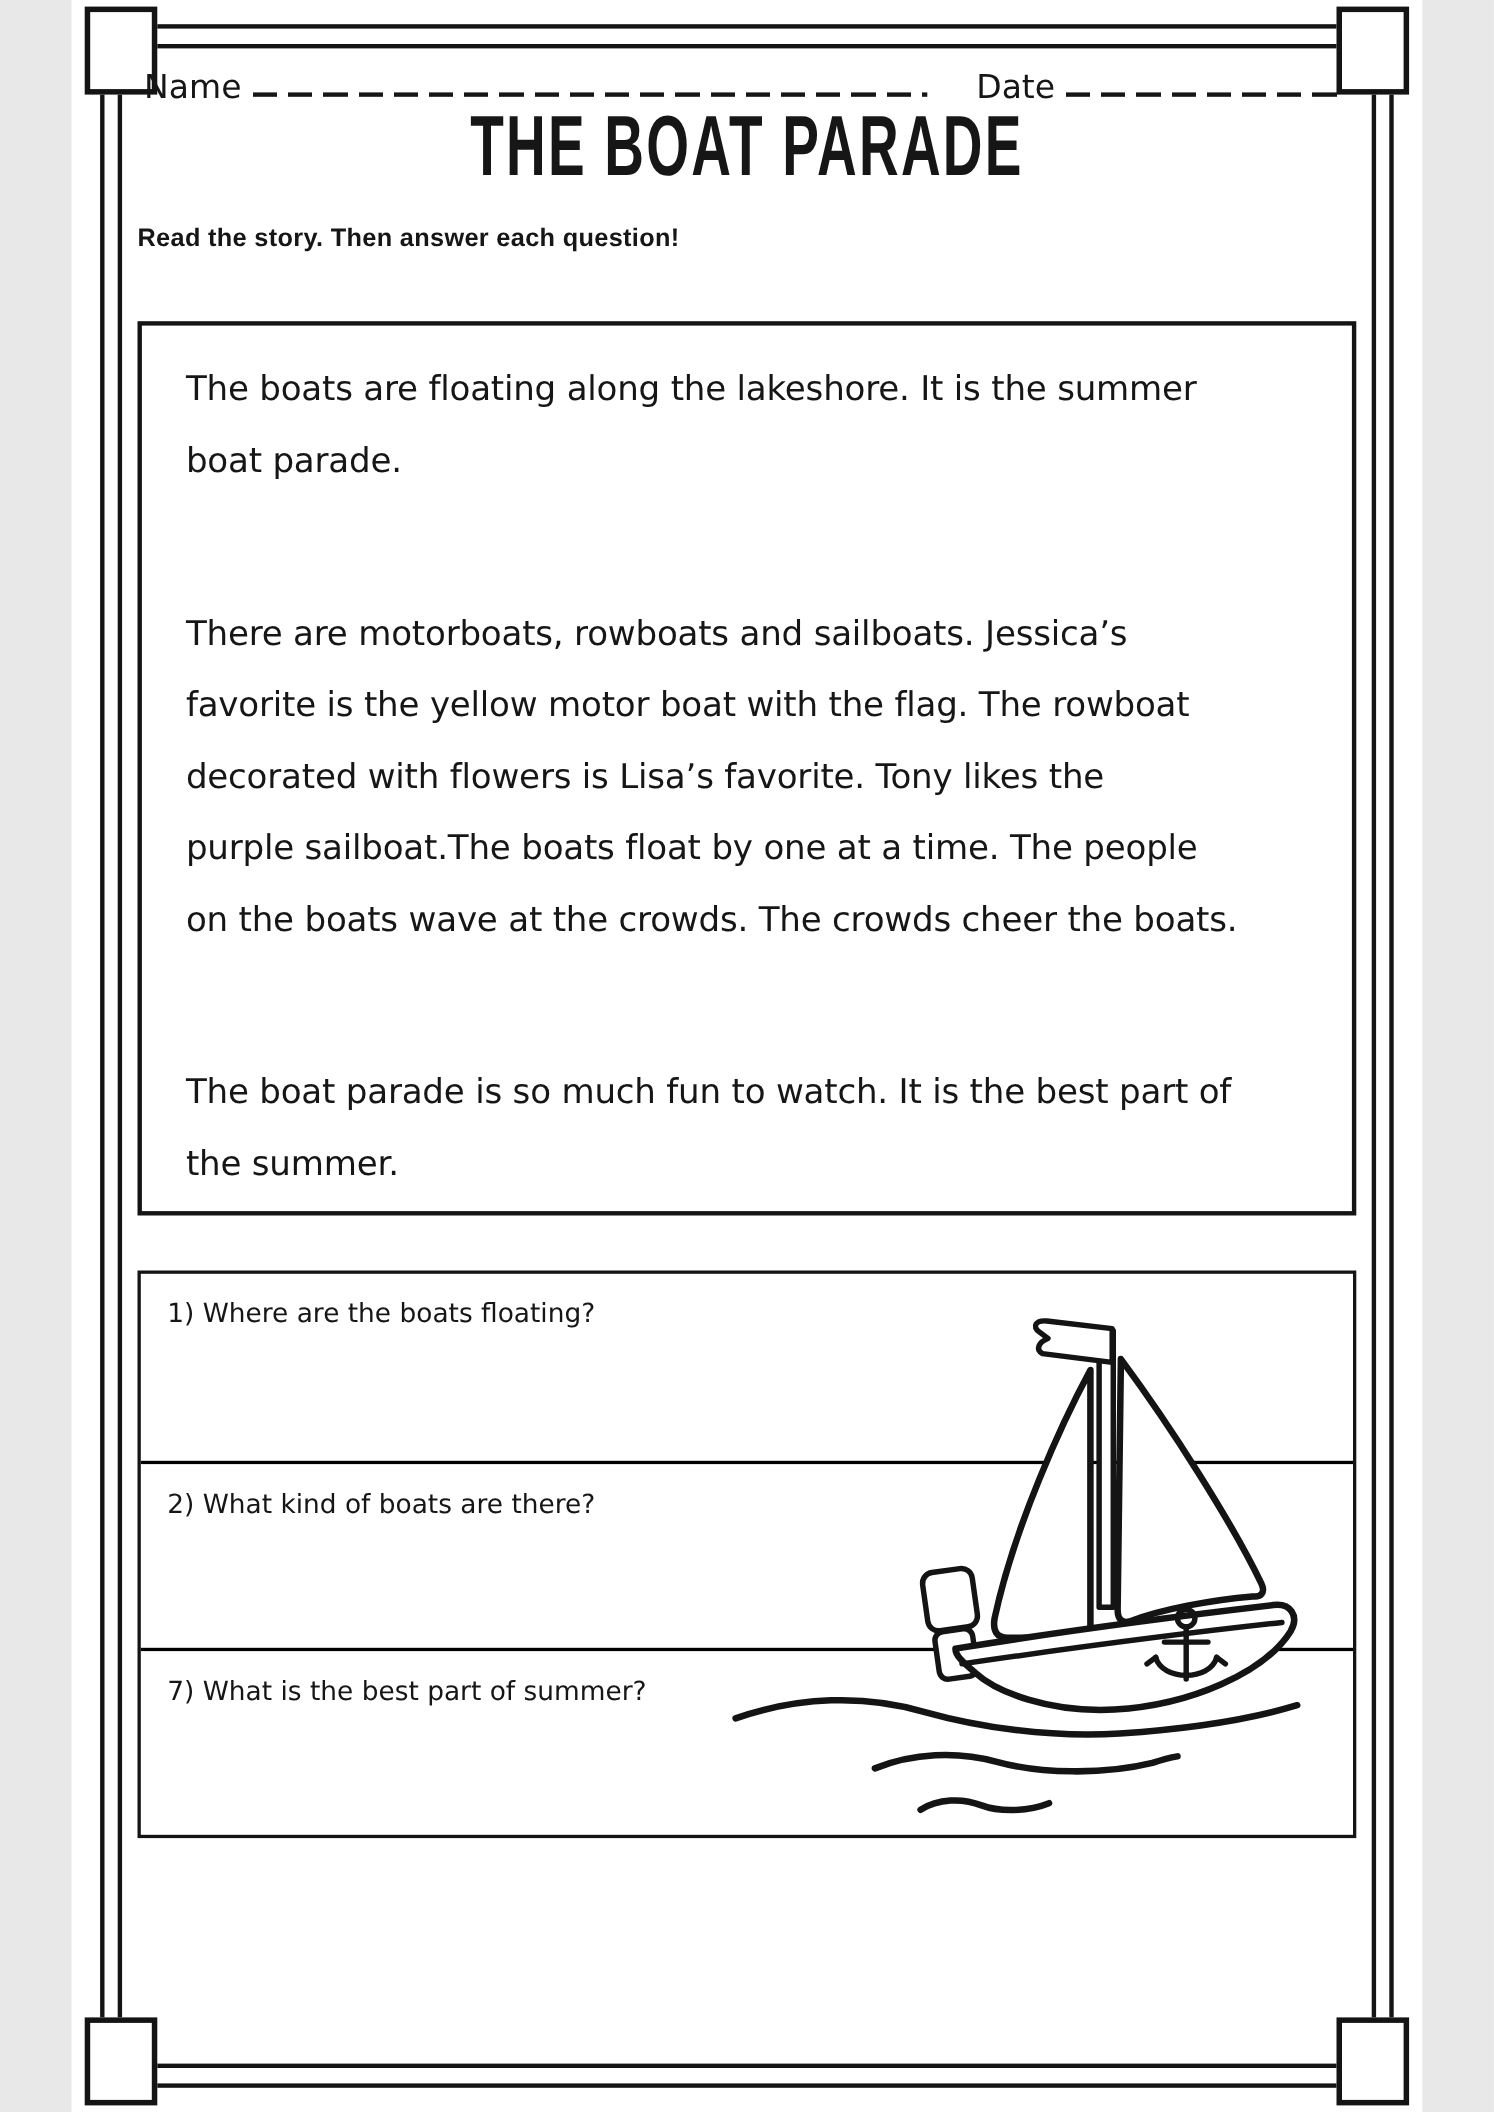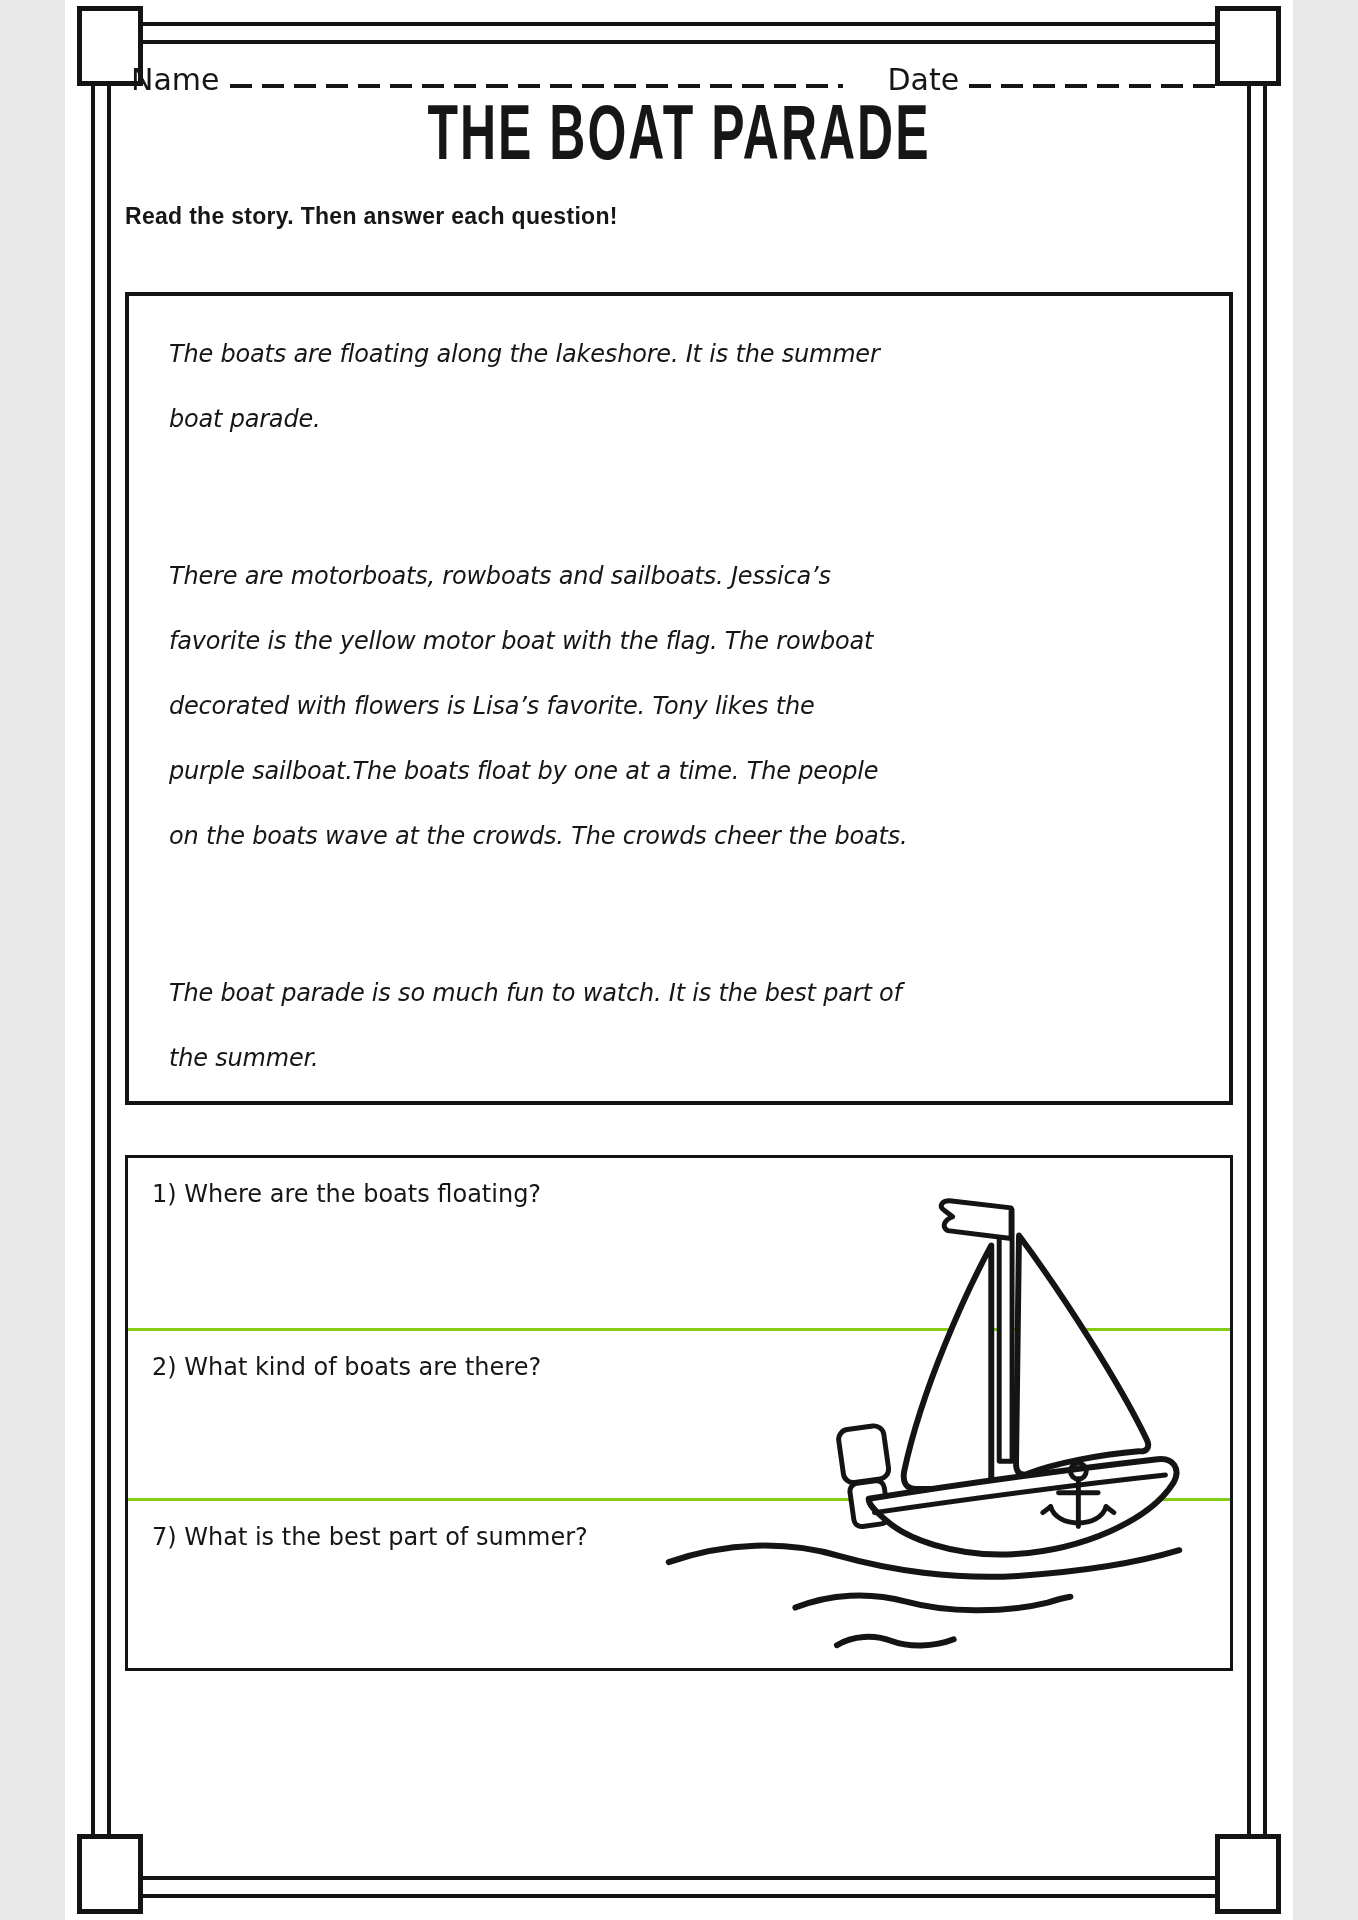--- a/index.html
+++ b/index.html
@@ -44,8 +44,8 @@
                padding:26px 40px 10px; height:769px; box-sizing:content-box; }
   .para { margin:0; }
   .para + .para { margin-top:92px; }
-  .story-line { white-space:nowrap; line-height:65px; font-size:24px;
-                letter-spacing:-0.2px;font-style:italic; }
+  .story-line { white-space:nowrap; line-height:65px; font-size:31px;
+                letter-spacing:-0.2px; }
 
   
   .questions-box { position:relative; margin-top:50px; border:3px solid #141414; }

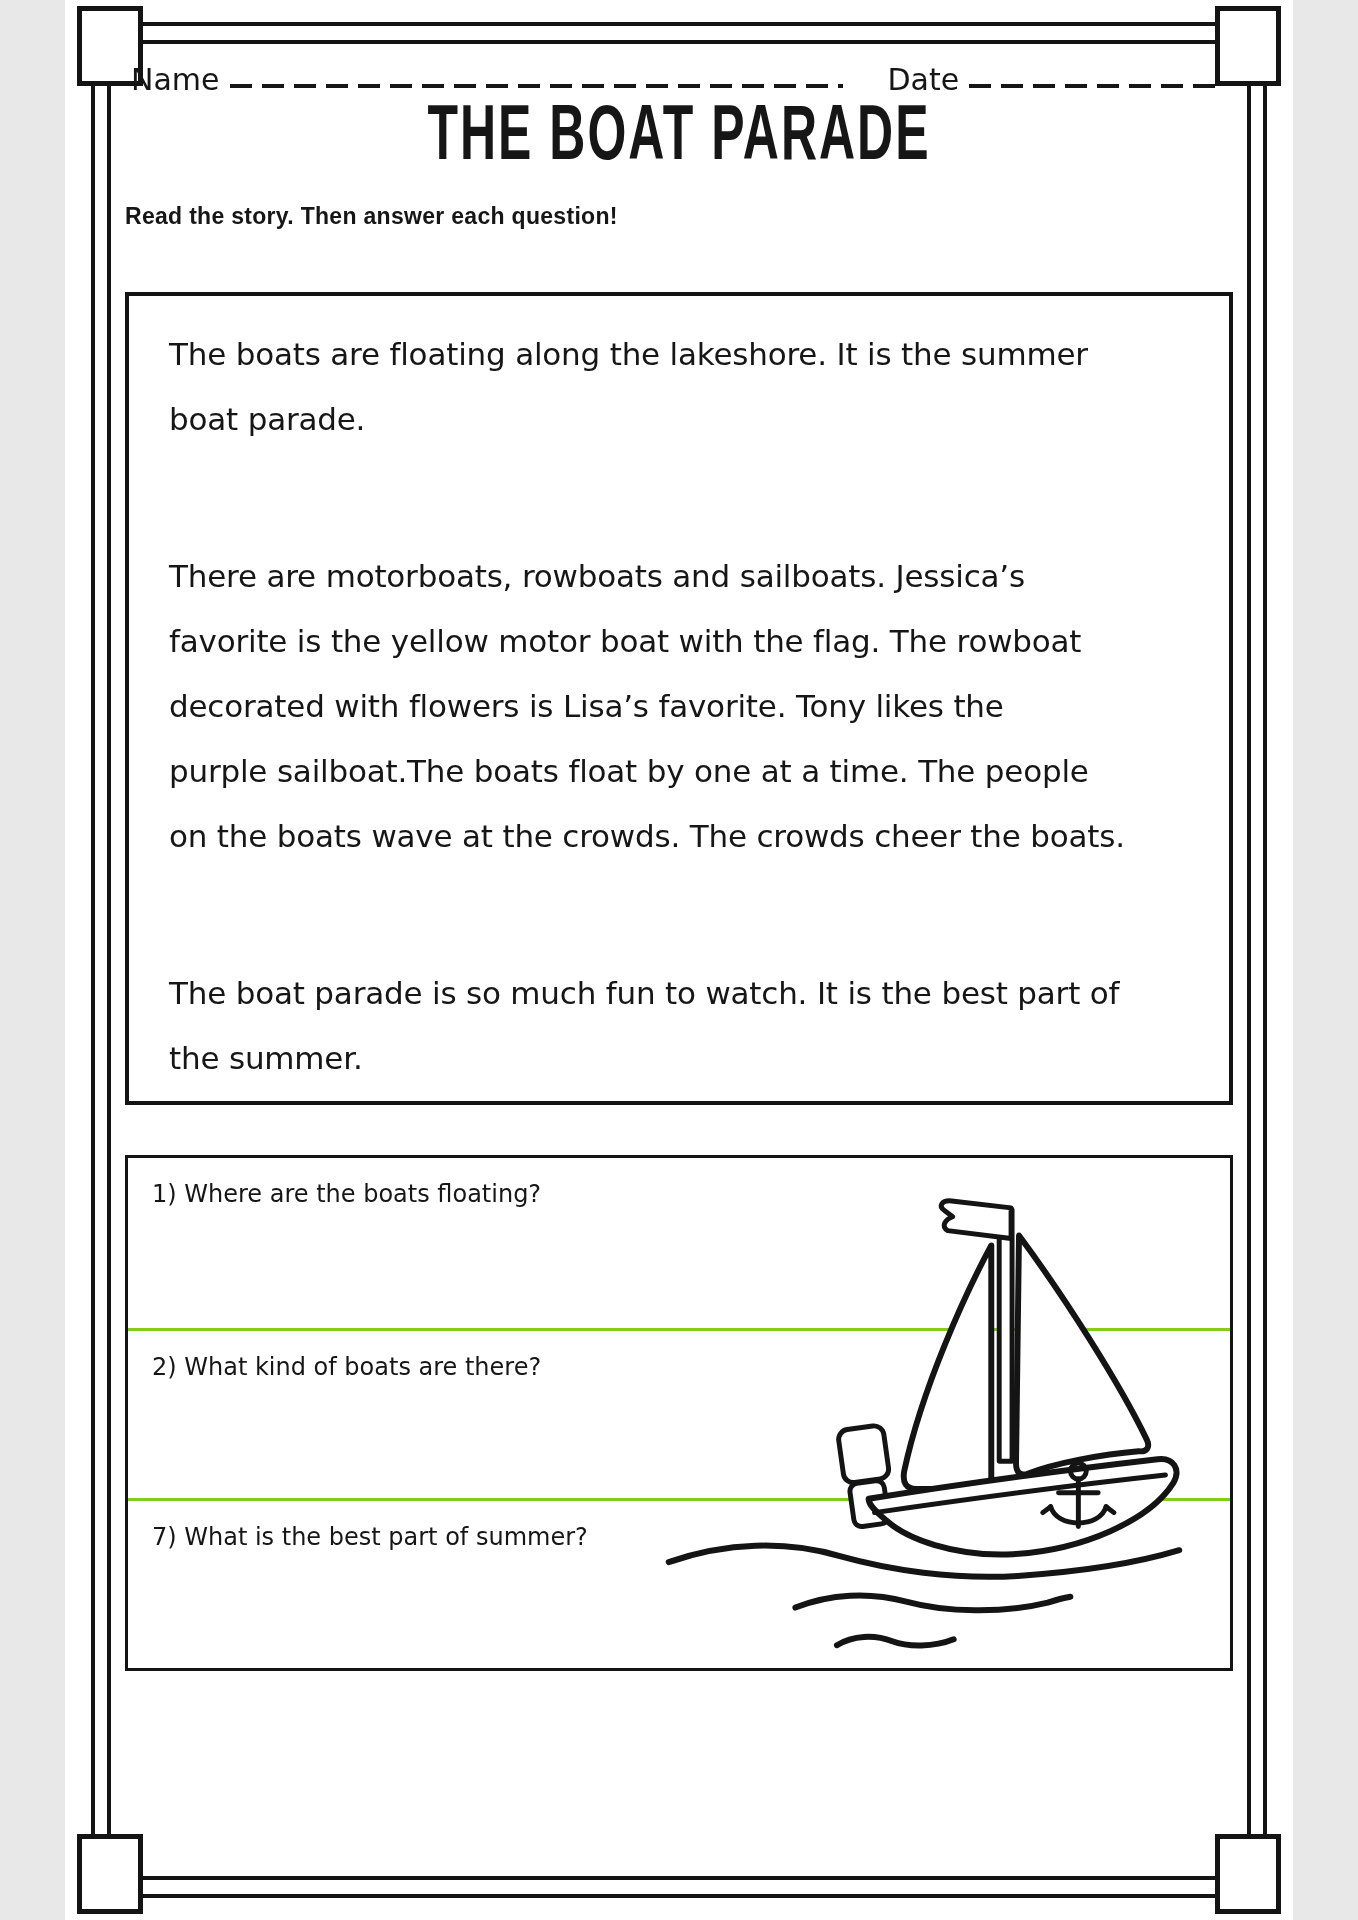--- a/index.html
+++ b/index.html
@@ -51,7 +51,7 @@
   .questions-box { position:relative; margin-top:50px; border:3px solid #141414; }
   .q-row { position:relative; height:170px; padding:22px 0 0 24px;
            box-sizing:border-box; font-size:24px; }
-  .q-row + .q-row { border-top:3px solid #84cc16; }
+  .q-row + .q-row { border-top:3px solid #000000; }
 
   
   .boat { position:absolute; right:36px; bottom:4px; width:540px; height:470px;

